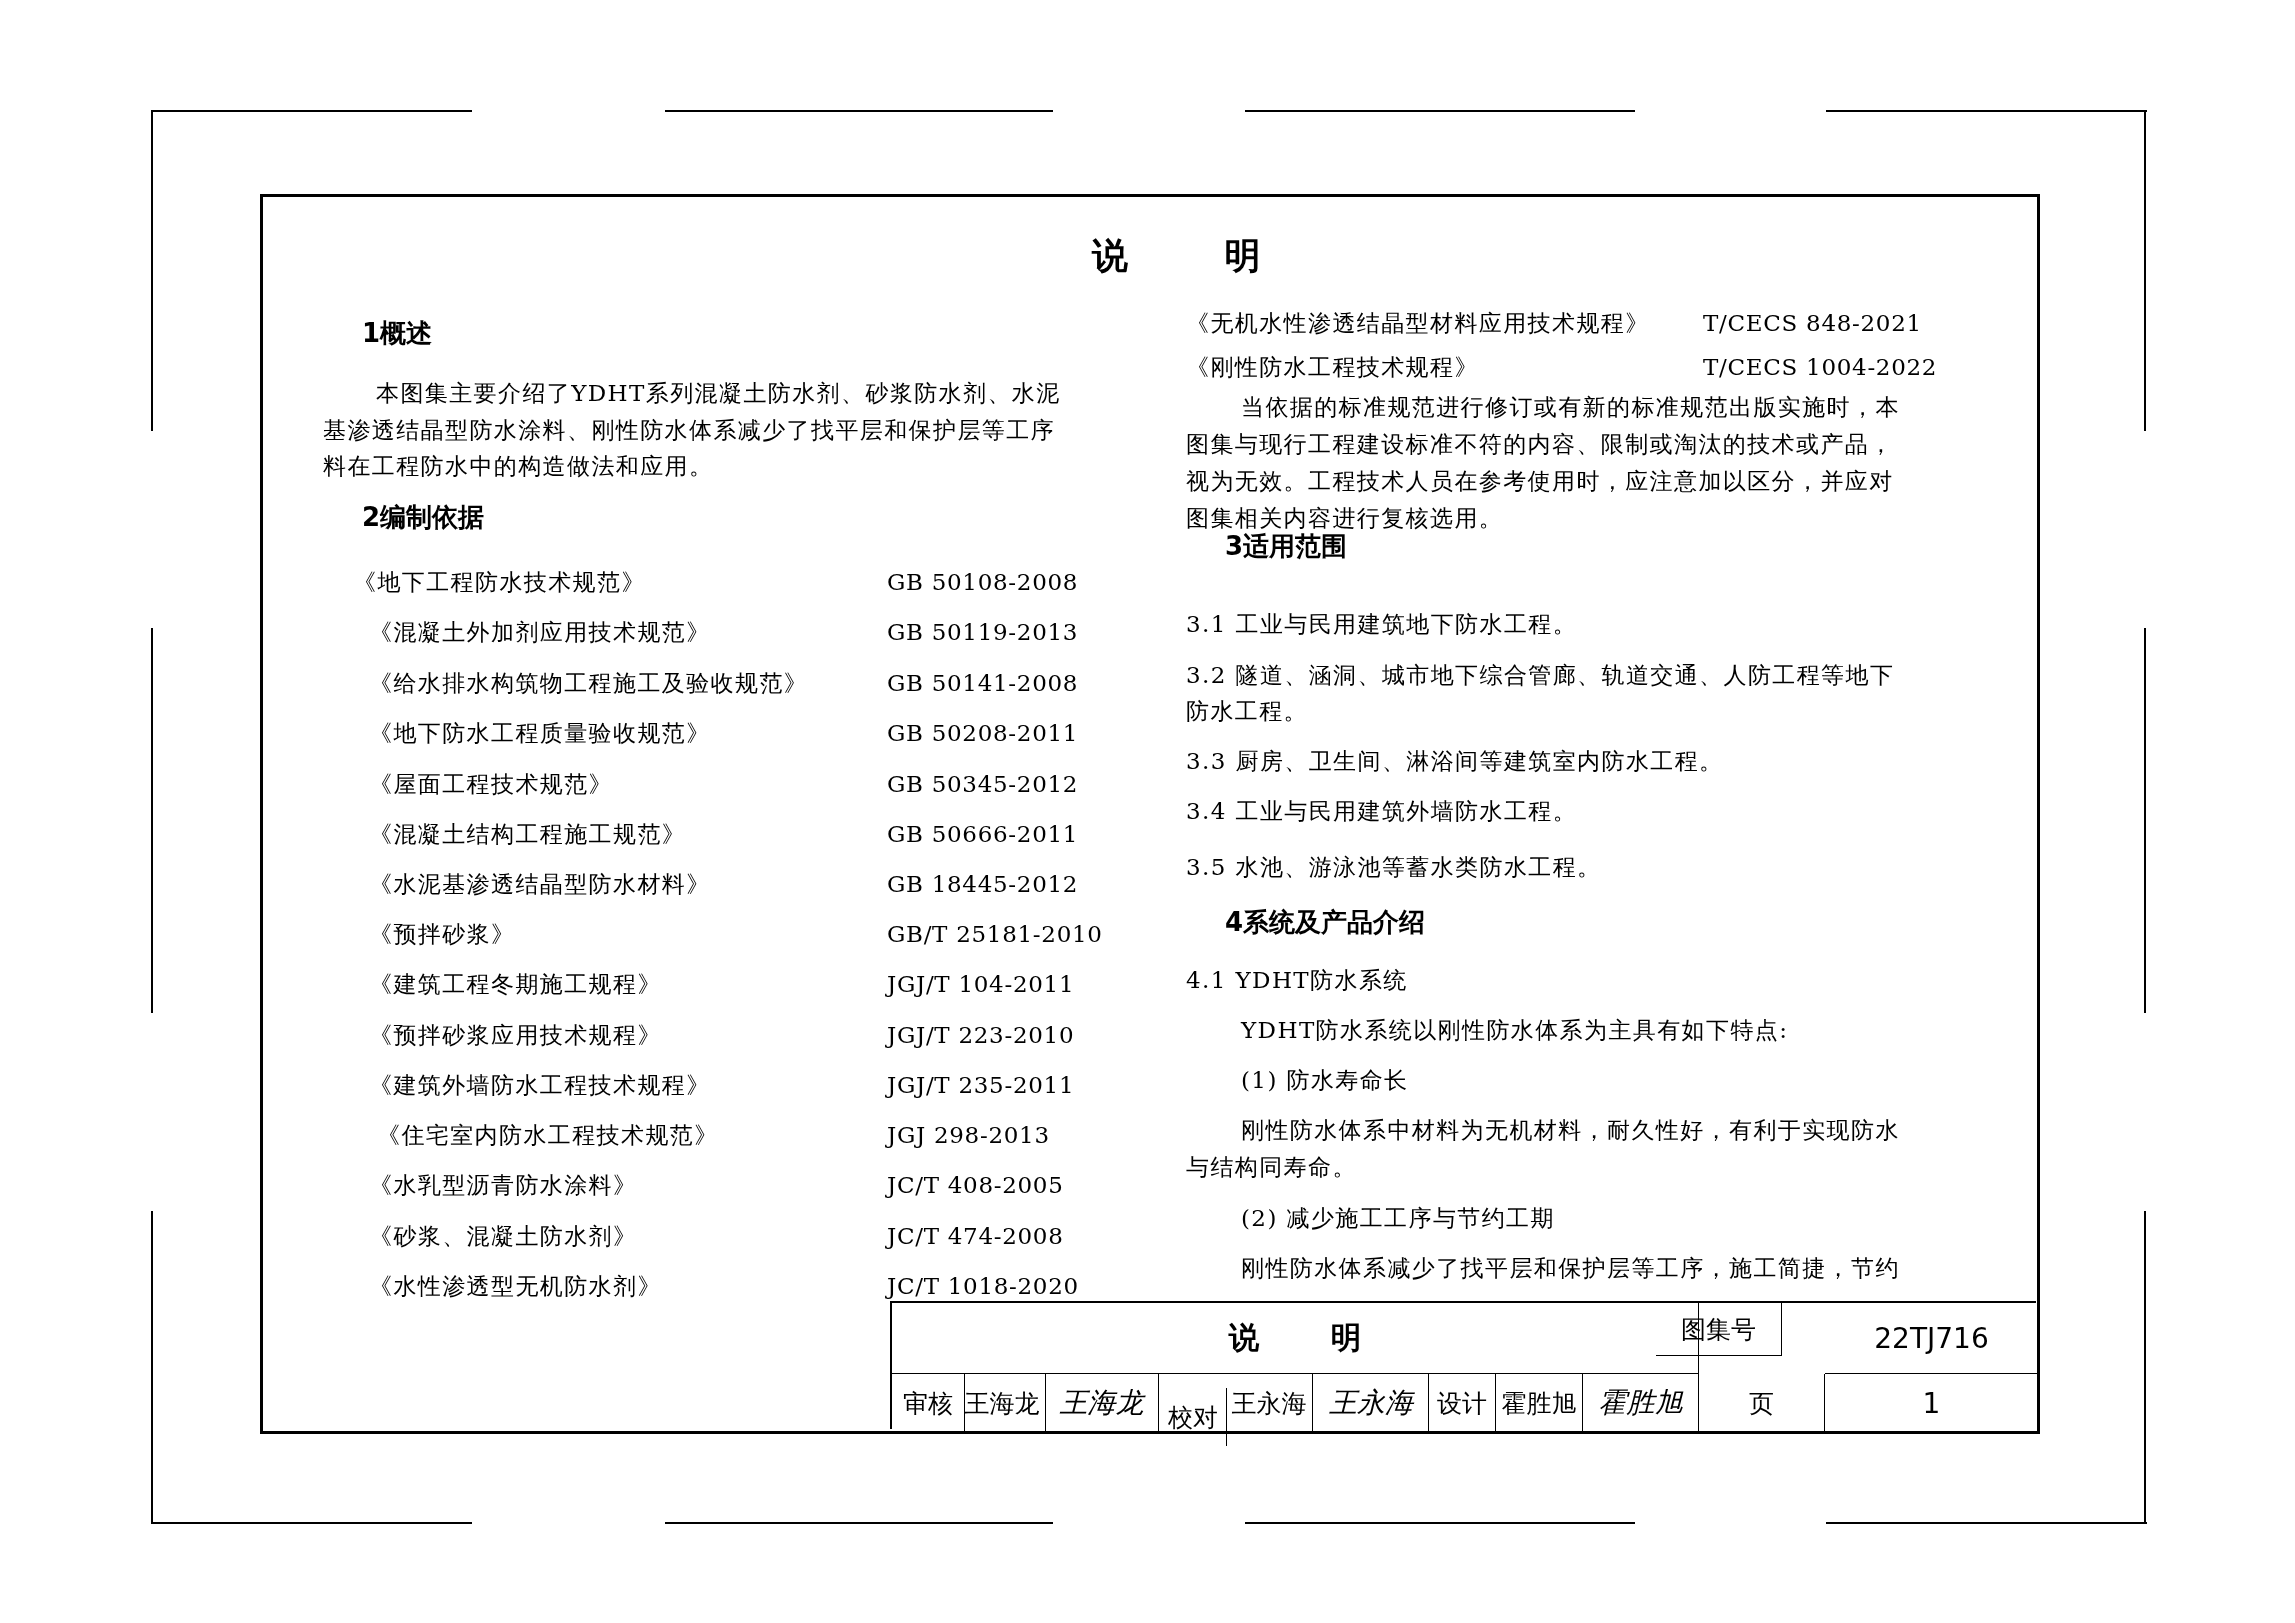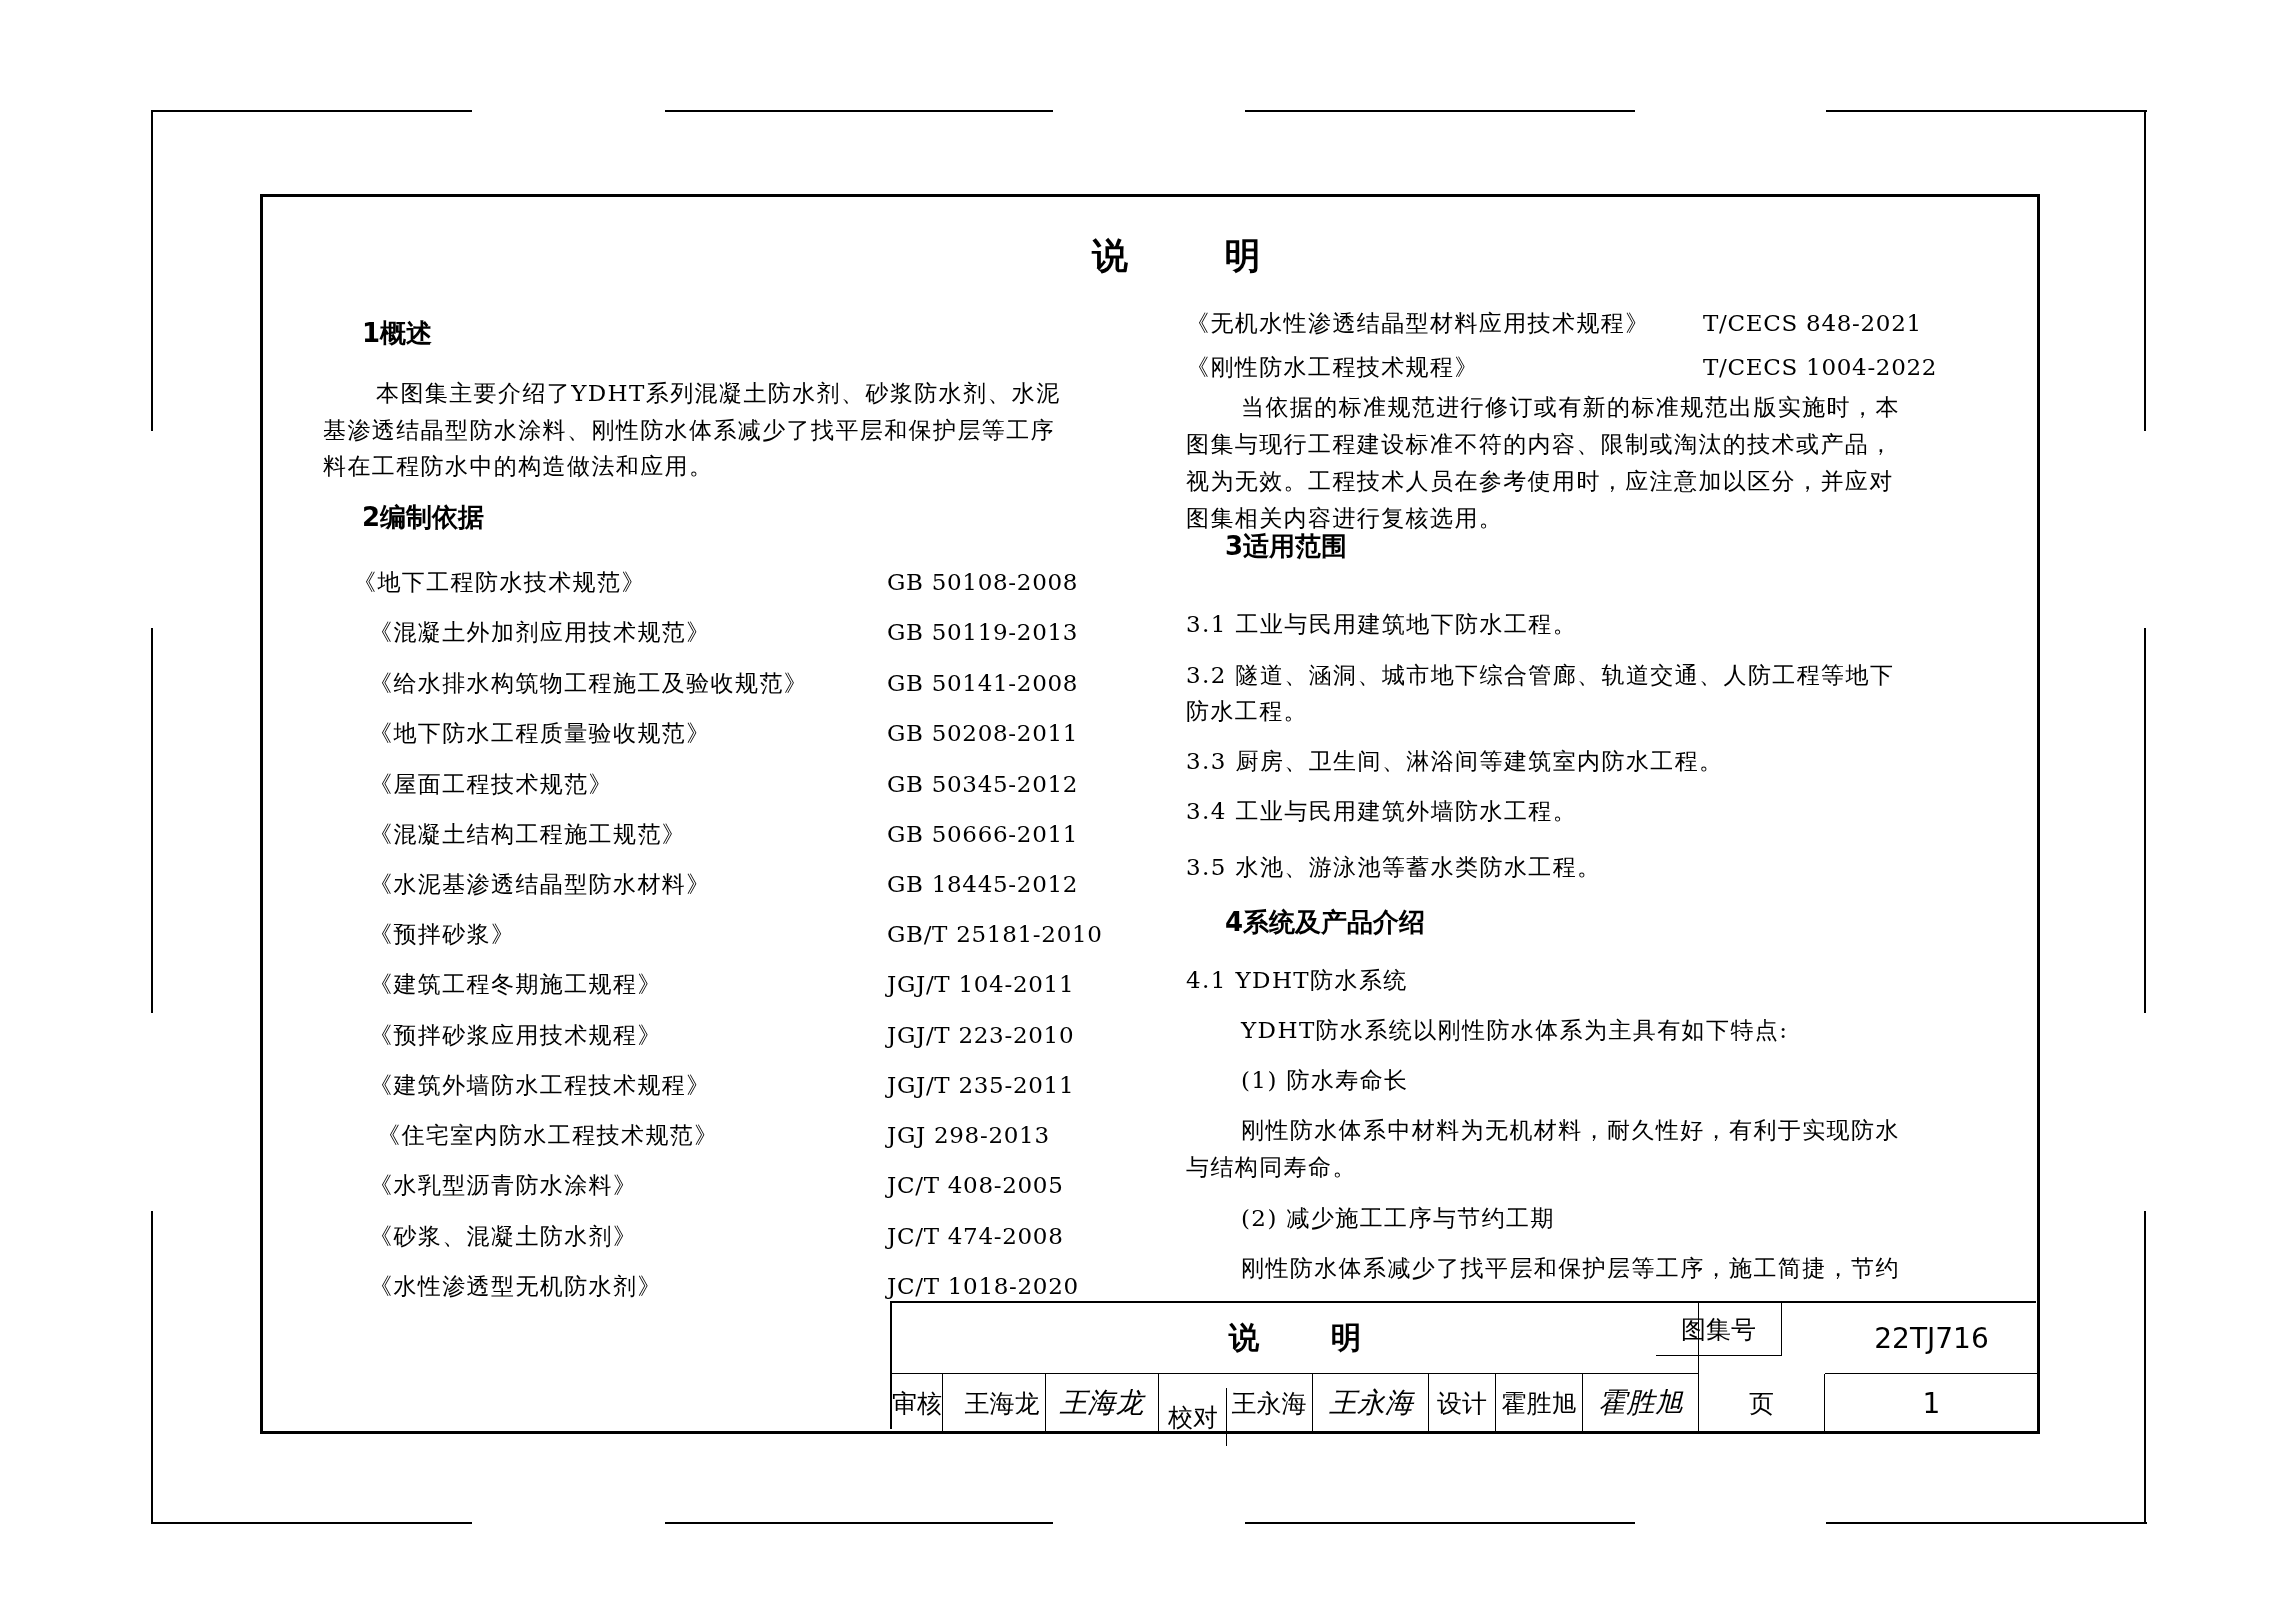--- a/index.html
+++ b/index.html
@@ -149,7 +149,7 @@
   <div class="tb-cell" style="left:764px;top:0;width:126px;height:53px;">图集号</div>
   <div class="tb-cell num-big" style="left:933px;top:0;width:213px;height:71px;border-right:none;">22TJ716</div>
 
-  <div class="tb-cell" style="left:0;top:71px;width:51px;height:58px;border-bottom:none;text-align:center;">审核</div>
+  <div class="tb-cell" style="left:0;top:71px;width:73px;height:58px;border-bottom:none;text-align:center;">审核</div>
   <div class="tb-cell" style="left:67px;top:71px;width:87px;height:58px;border-bottom:none;">王海龙</div>
   <div class="tb-cell sig" style="left:153px;top:71px;width:114px;height:58px;border-bottom:none;">王海龙</div>
   <div class="tb-cell" style="left:268px;top:85px;width:67px;height:58px;border-bottom:none;">校对</div>

